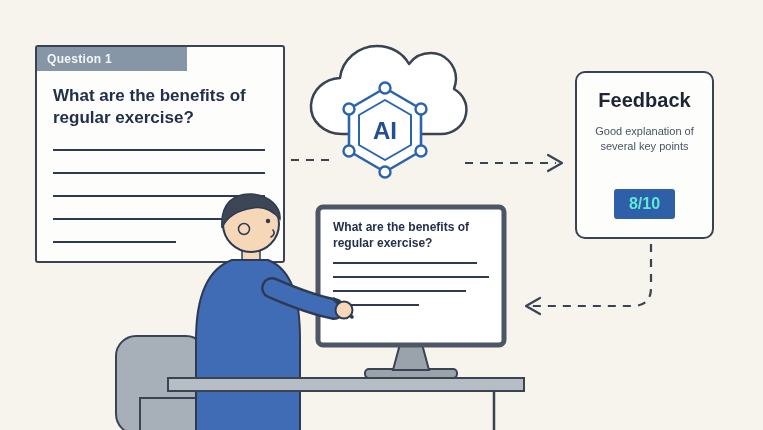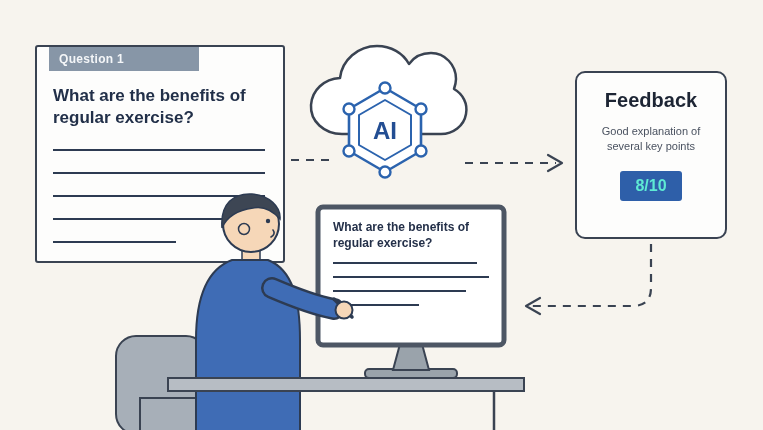--- a/index.html
+++ b/index.html
@@ -14,7 +14,7 @@
            border:2px solid #3a4352; border-radius:3px; z-index:2; }
   .qheader { position:absolute; left:0; top:0; width:150px; height:24px; background:#8796a7;
              color:#f4f6f8; font-size:12px; font-weight:bold; display:flex; align-items:center;
-             padding-left:10px; box-sizing:border-box; letter-spacing:.3px;margin-left:12px; }
+             padding-left:10px; box-sizing:border-box; letter-spacing:.3px; }
   .qtext { position:absolute; left:16px; top:38px; width:205px; font-size:17px; font-weight:bold;
            color:#223049; line-height:1.3; }
   .qlines { position:absolute; left:16px; right:18px; top:102px; }

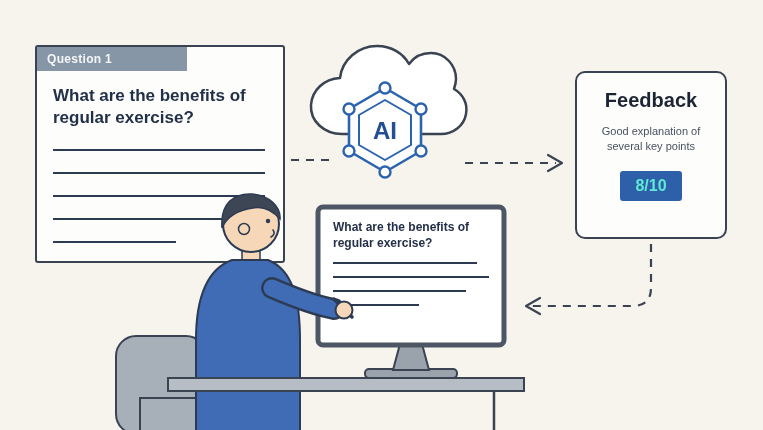--- a/index.html
+++ b/index.html
@@ -22,7 +22,7 @@
   .qlines .ln.short { width:58%; }
 
   
-  .fcard { left:575px; top:71px; width:152px; height:168px; background:#fdfdfc;
+  .fcard { left:575px; top:71px; width:139px; height:168px; background:#fdfdfc;
            border:2px solid #3a4352; border-radius:10px; display:flex; flex-direction:column;
            align-items:center; padding:16px 10px 0; box-sizing:border-box; z-index:2; }
   .ftitle { font-size:20px; font-weight:bold; color:#1d2534; margin-bottom:12px; }

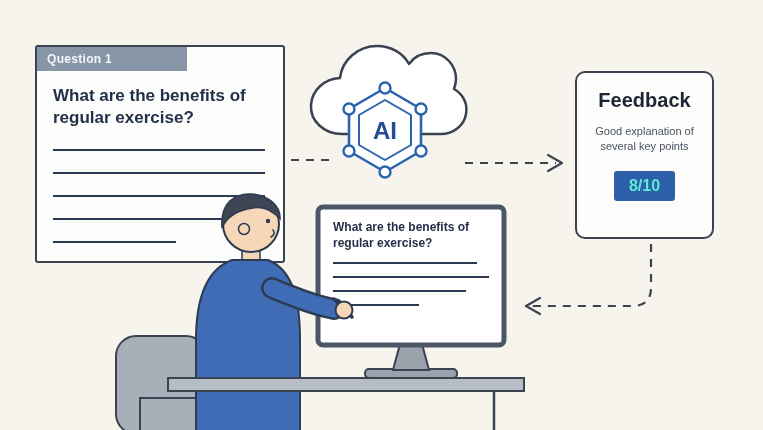--- a/index.html
+++ b/index.html
@@ -26,7 +26,7 @@
            border:2px solid #3a4352; border-radius:10px; display:flex; flex-direction:column;
            align-items:center; padding:16px 10px 0; box-sizing:border-box; z-index:2; }
   .ftitle { font-size:20px; font-weight:bold; color:#1d2534; margin-bottom:12px; }
-  .fbody  { font-size:11px; color:#4a5260; text-align:center; line-height:1.4; margin-bottom:16px; }
+  .fbody  { font-size:11px; color:#4a5260; text-align:center; line-height:1.4; margin-bottom:34px; }
   .fscore { background:#2e5fa9; color:#5eead4; font-size:16px; font-weight:bold;
             padding:6px 15px; border-radius:3px; }
 

